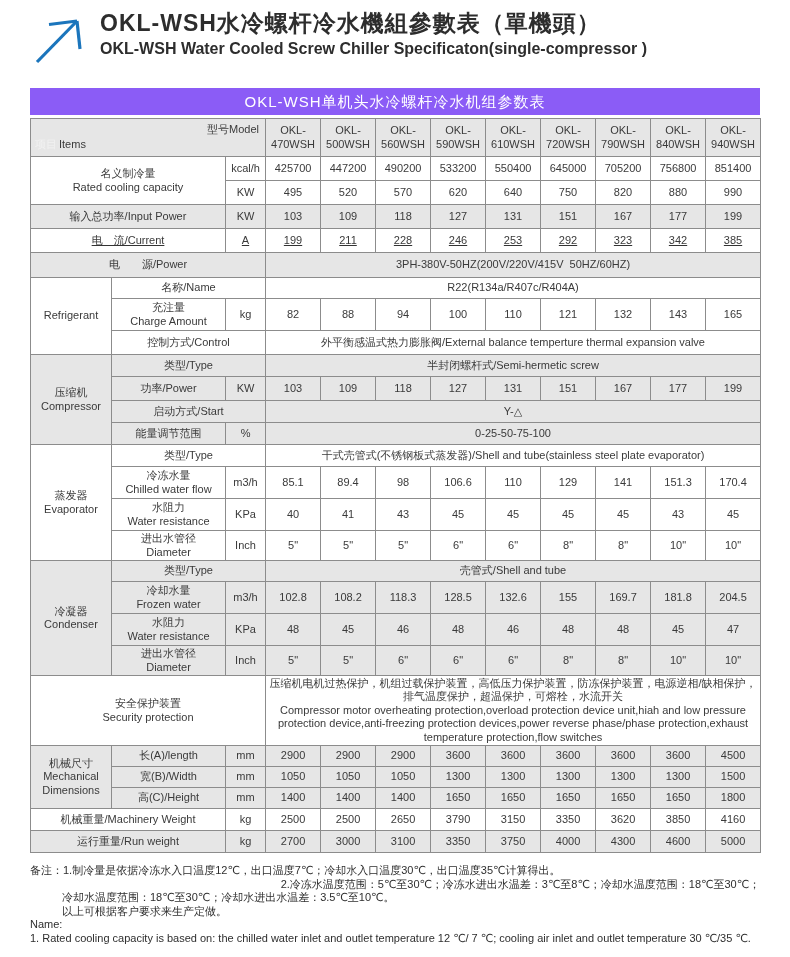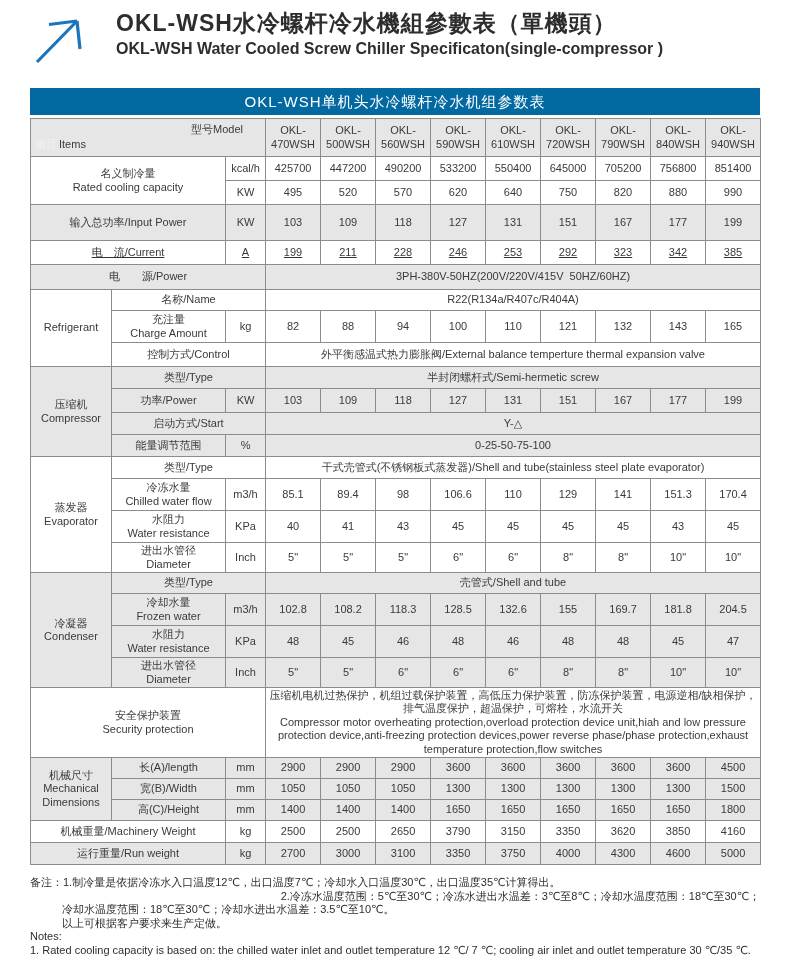--- a/index.html
+++ b/index.html
@@ -10,7 +10,7 @@
   .page { padding:8px 30px 0 30px; }
 
   
-  .title-row { display:flex; align-items:flex-start; gap:28px; height:58px; }
+  .title-row { display:flex; align-items:flex-start; gap:12px; height:58px; }
   .logo { width:58px; height:56px; flex:0 0 auto; margin-top:2px; }
   .titles { display:flex; flex-direction:column; }
   .title-zh { font-size:23px; font-weight:bold; color:#2d2d2d; letter-spacing:1px; line-height:30px; }

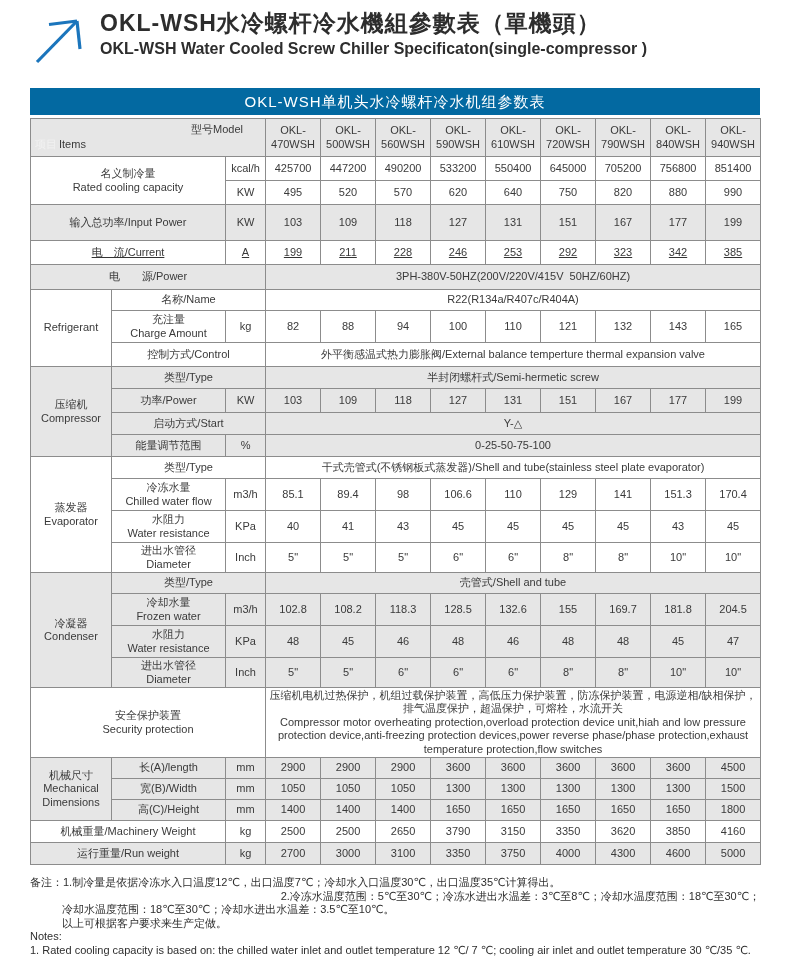--- a/index.html
+++ b/index.html
@@ -18,7 +18,7 @@
 
   
   .banner {
-    margin-top:22px; height:27px; line-height:27px; background:#0369a1;
+    margin-top:22px; height:27px; line-height:27px; background:#8b5cf6;
     color:#ffffff; text-align:center; font-size:15px; letter-spacing:1px;
   }
 

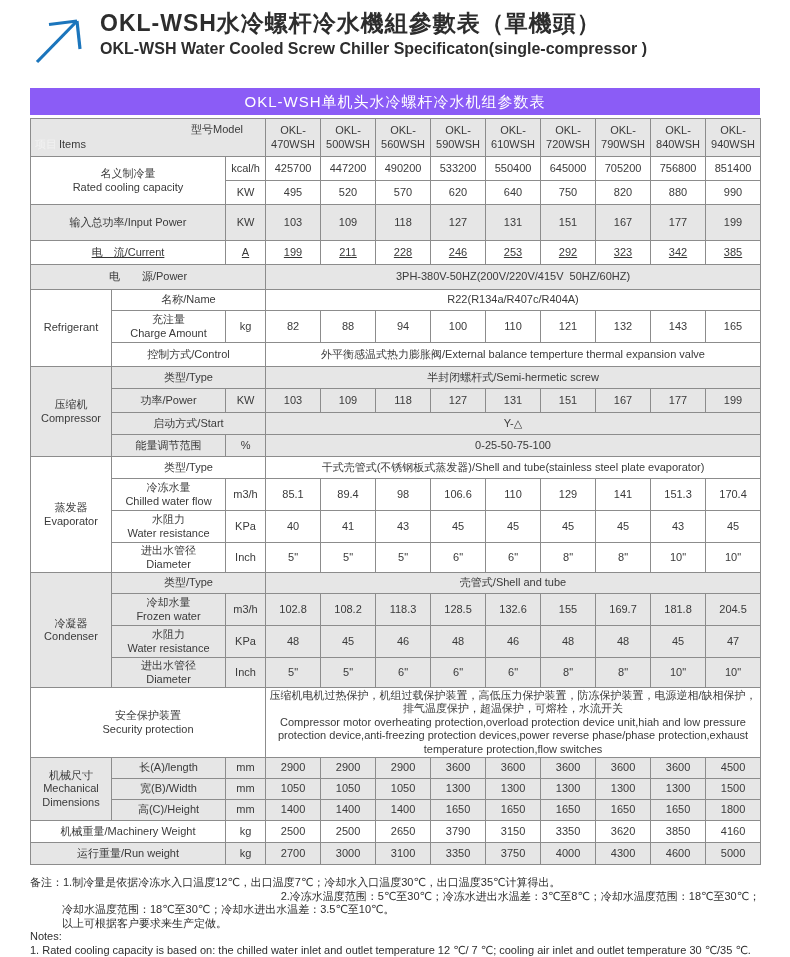--- a/index.html
+++ b/index.html
@@ -36,7 +36,7 @@
     background-image:linear-gradient(to bottom right,
       transparent 49.4%, #8c8c8c 49.4%, #8c8c8c 50.6%, transparent 50.6%);
   }
-  .corner-model { position:absolute; top:4px; right:22px; font-size:11px; }
+  .corner-model { position:absolute; top:4px; right:6px; font-size:11px; }
   .corner-items { position:absolute; bottom:5px; left:4px; font-size:11px; }
   .corner-items-zh { color:#f2f2f2; margin-right:2px; }
 

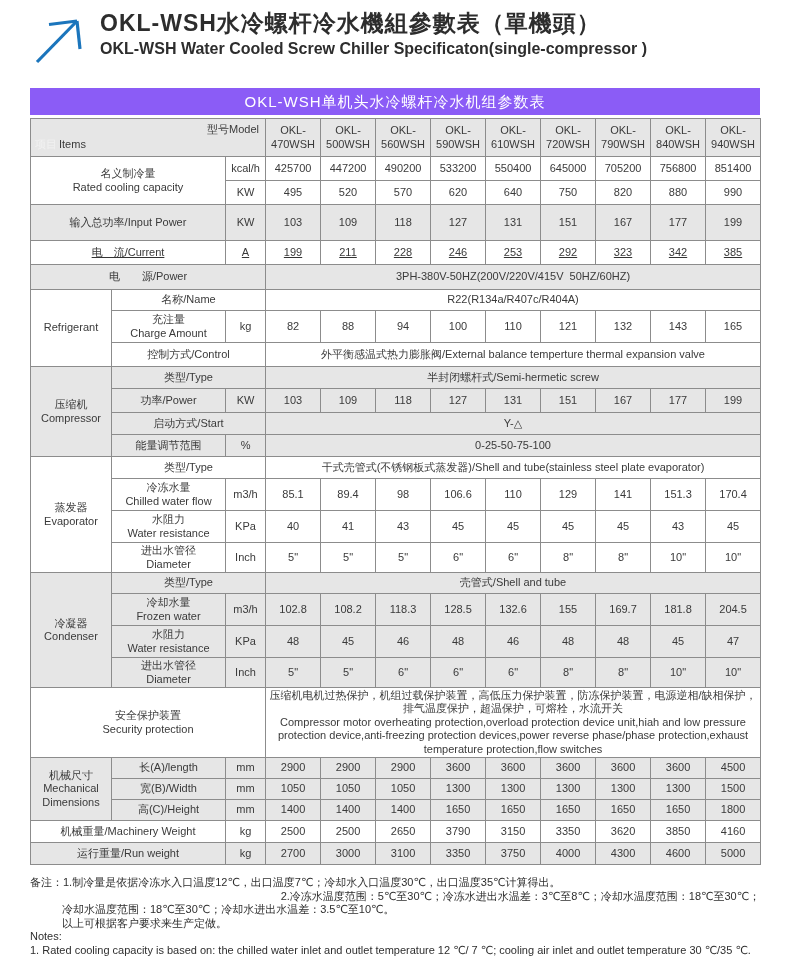--- a/index.html
+++ b/index.html
@@ -122,7 +122,7 @@
           <td class="value">880</td>
           <td class="value">990</td>
         </tr>
-        <tr class="shaded" style="height: 36px; border-radius: 12px;">
+        <tr class="shaded" style="height: 24px; border-radius: 12px;">
           <td colspan="2" class="label">输入总功率/Input Power</td>
           <td class="unit">KW</td>
           <td class="value">103</td>

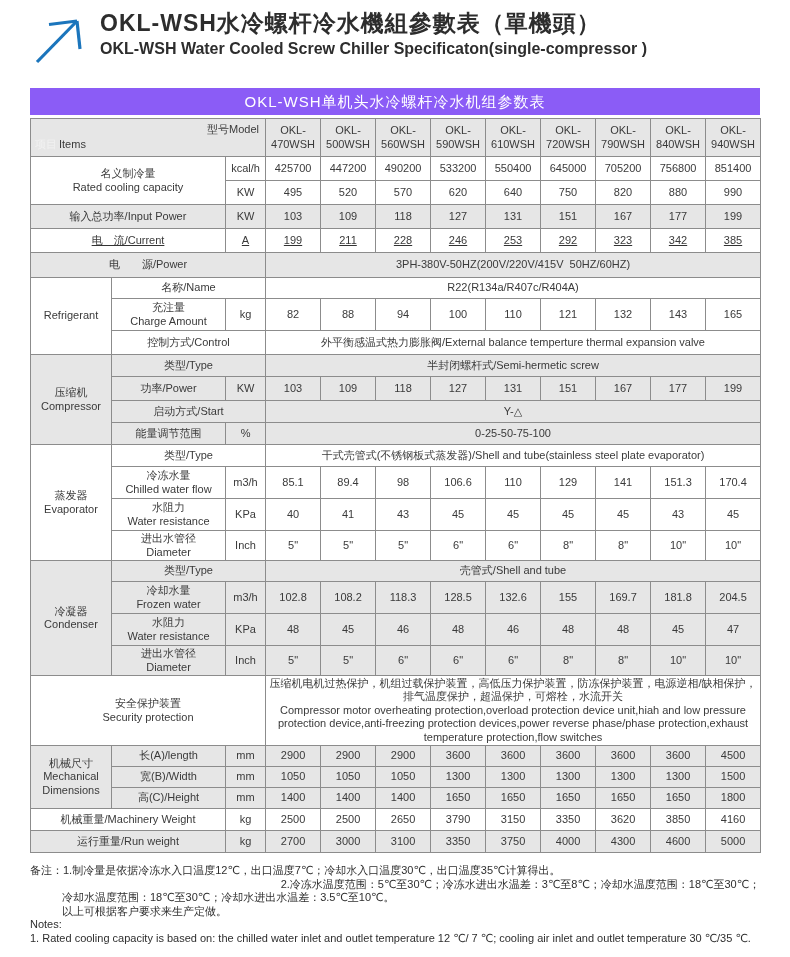--- a/index.html
+++ b/index.html
@@ -367,7 +367,7 @@
       <p class="ind-1">2.冷冻水温度范围：5℃至30℃；冷冻水进出水温差：3℃至8℃；冷却水温度范围：18℃至30℃；</p>
       <p class="ind-2">冷却水温度范围：18℃至30℃；冷却水进出水温差：3.5℃至10℃。</p>
       <p class="ind-2">以上可根据客户要求来生产定做。</p>
-      <p class="ind-0">Notes:</p>
+      <p class="ind-0">Name:</p>
       <p class="ind-0">1. Rated cooling capacity is based on: the chilled water inlet and outlet temperature 12 ℃/ 7 ℃; cooling air inlet and outlet temperature 30 ℃/35 ℃.</p>
     </div>
 

